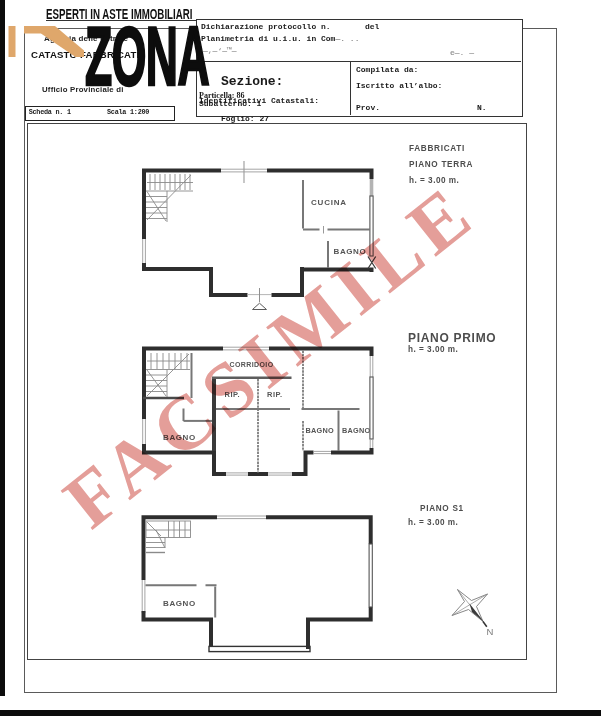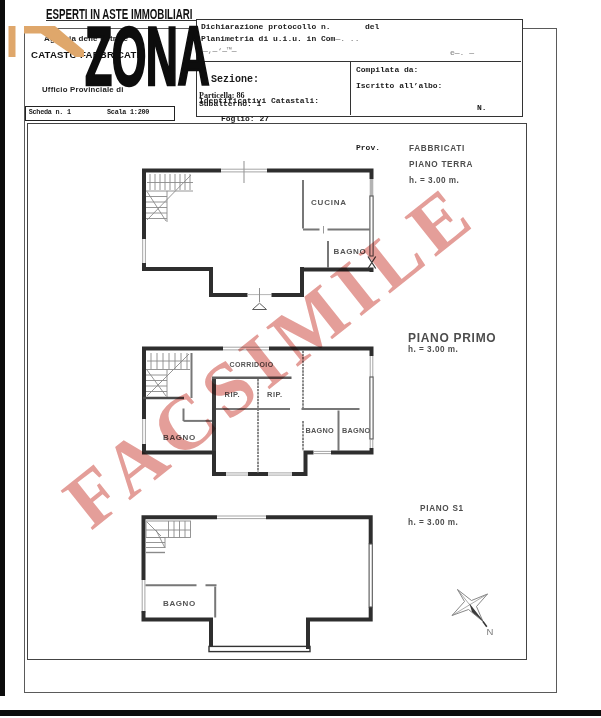--- a/index.html
+++ b/index.html
@@ -39,7 +39,7 @@
 
 <div class="abs mono" style="left:199px;top:64px;font-size:8px;white-space:nowrap;margin-top:32px;">Identificativi Catastali:</div>
 
-<div class="abs mono" style="left:211px;top:73.5px;font-size:10px;">Sezione:</div>
+<div class="abs mono" style="left:221px;top:73.5px;font-size:13px;">Sezione:</div>
 
 <div class="abs mono" style="left:221px;top:82px;font-size:8px;margin-top:32px;">Foglio: 27</div>
 

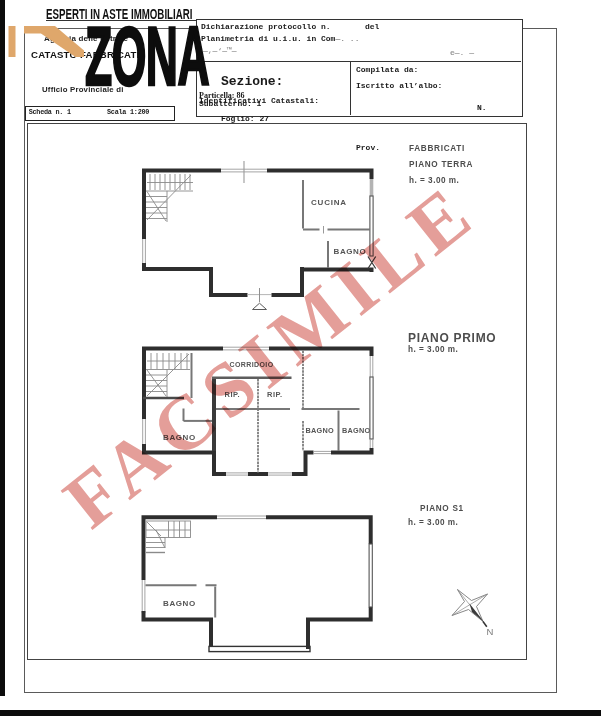--- a/index.html
+++ b/index.html
@@ -51,7 +51,7 @@
 
 <div class="abs mono" style="left:356px;top:81px;font-size:8px;white-space:nowrap;">Iscritto all’albo:</div>
 
-<div class="abs mono" style="left:356px;top:102.5px;font-size:8px;margin-top:40px;">Prov.</div>
+<div class="abs mono" style="left:356px;top:102.5px;font-size:8px;">Prov.</div>
 
 <div class="abs mono" style="left:477px;top:102.5px;font-size:8px;">N.</div>
 

